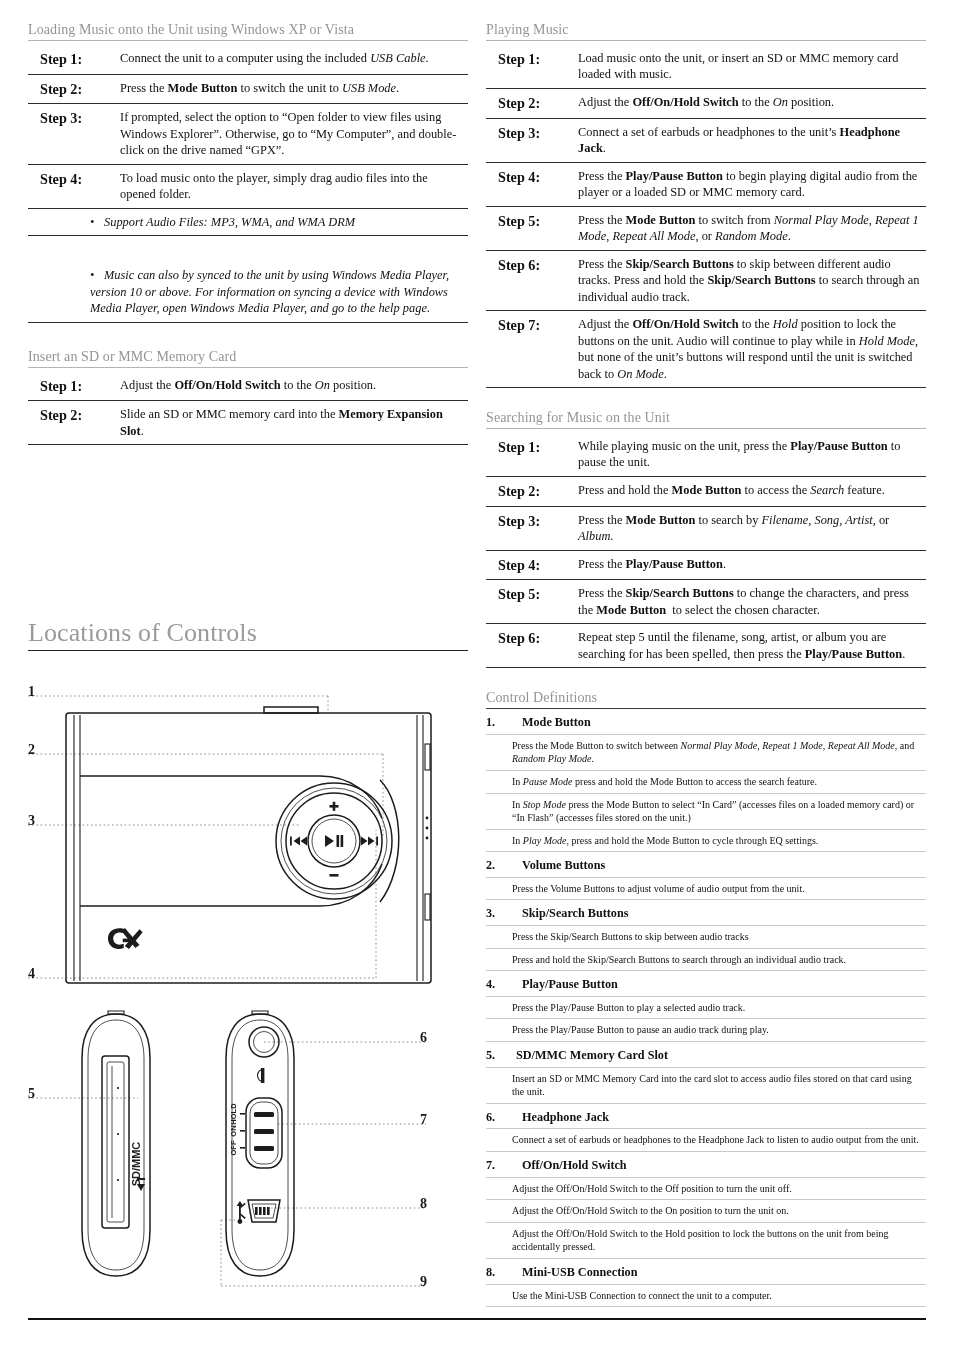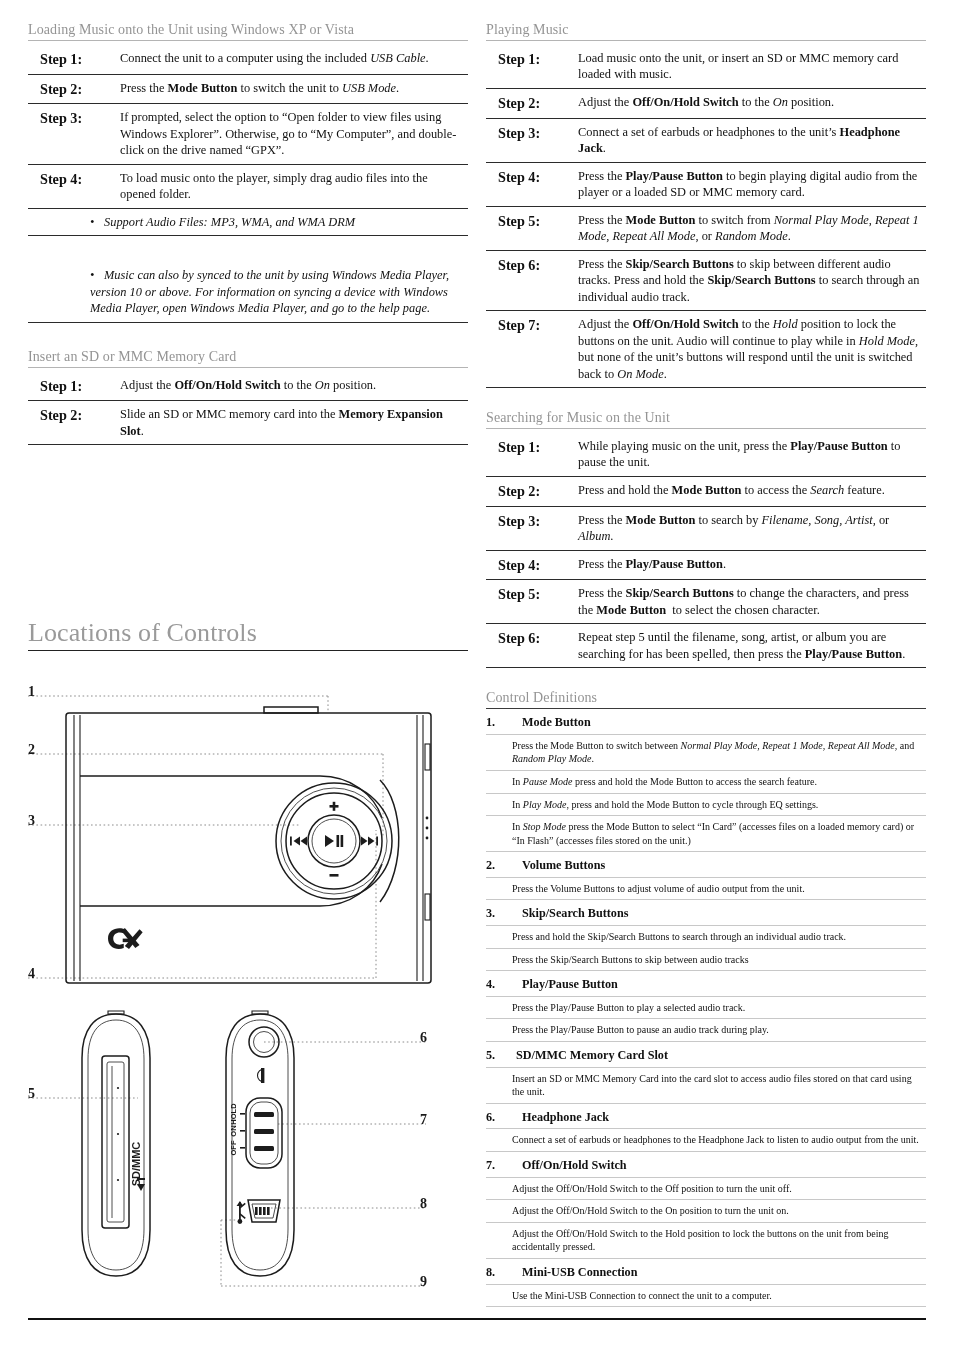--- a/index.html
+++ b/index.html
@@ -273,11 +273,11 @@
           </tr>
           <tr>
             <td class="num">&nbsp;</td>
+            <td class="deftext">In <i>Stop Mode</i> press the Mode Button to select “In Card” (accesses files on a loaded memory card) or “In Flash” (accesses files stored on the unit.)</td>
+          </tr>
+          <tr>
+            <td class="num">&nbsp;</td>
             <td class="deftext">In <i>Play Mode</i>, press and hold the Mode Button to cycle through EQ settings.</td>
-          </tr>
-          <tr>
-            <td class="num">&nbsp;</td>
-            <td class="deftext">In <i>Stop Mode</i> press the Mode Button to select “In Card” (accesses files on a loaded memory card) or “In Flash” (accesses files stored on the unit.)</td>
           </tr>
           <tr class="head">
             <td class="num">2.</td>

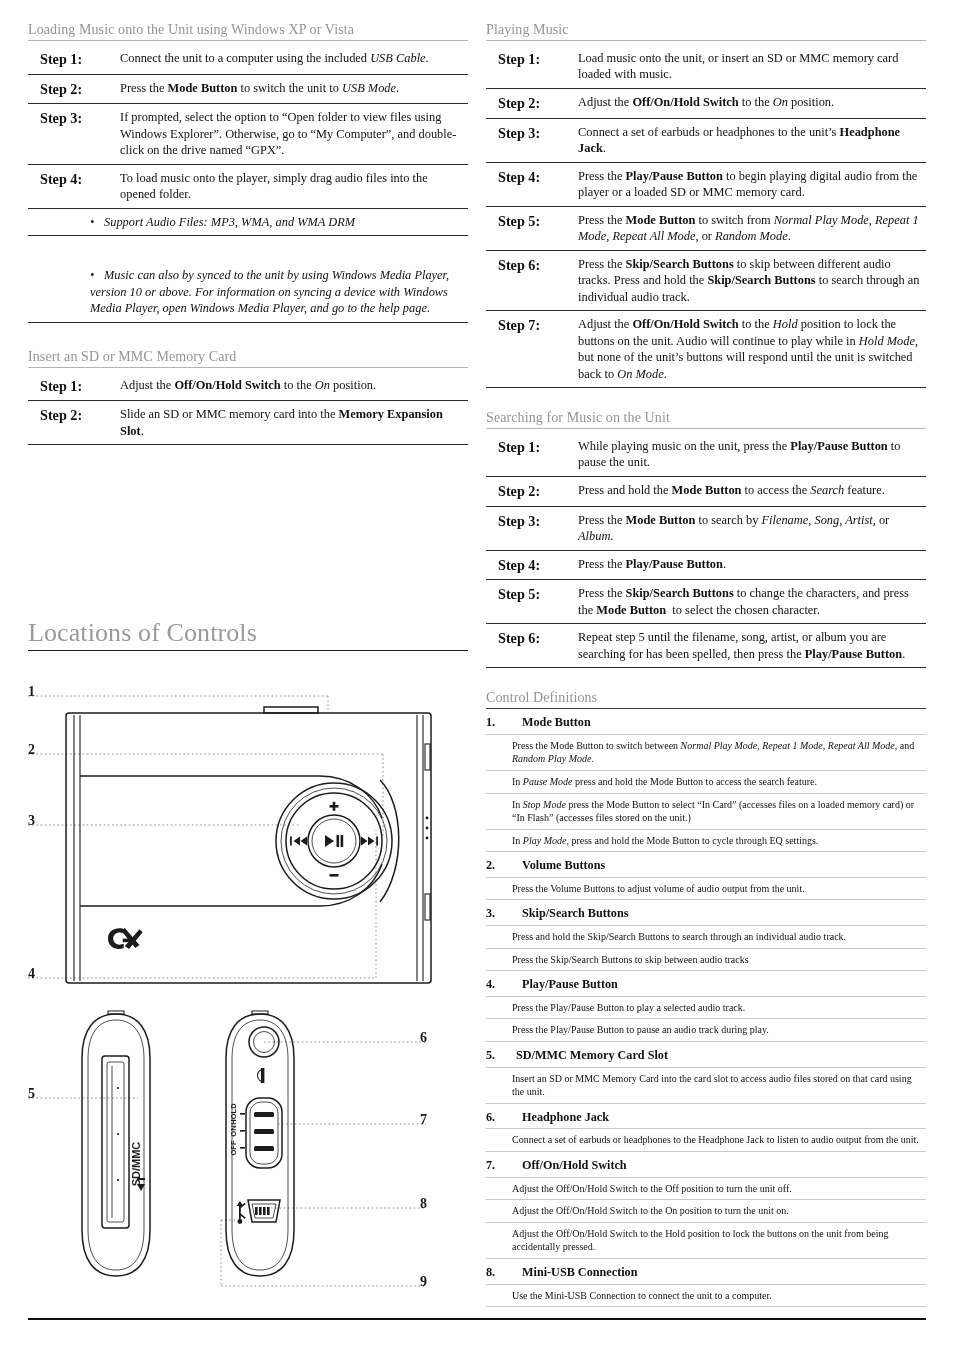--- a/index.html
+++ b/index.html
@@ -293,11 +293,11 @@
           </tr>
           <tr>
             <td class="num">&nbsp;</td>
+            <td class="deftext">Press the Skip/Search Buttons to skip between audio tracks</td>
+          </tr>
+          <tr>
+            <td class="num">&nbsp;</td>
             <td class="deftext">Press and hold the Skip/Search Buttons to search through an individual audio track.</td>
-          </tr>
-          <tr>
-            <td class="num">&nbsp;</td>
-            <td class="deftext">Press the Skip/Search Buttons to skip between audio tracks</td>
           </tr>
           <tr class="head">
             <td class="num">4.</td>

